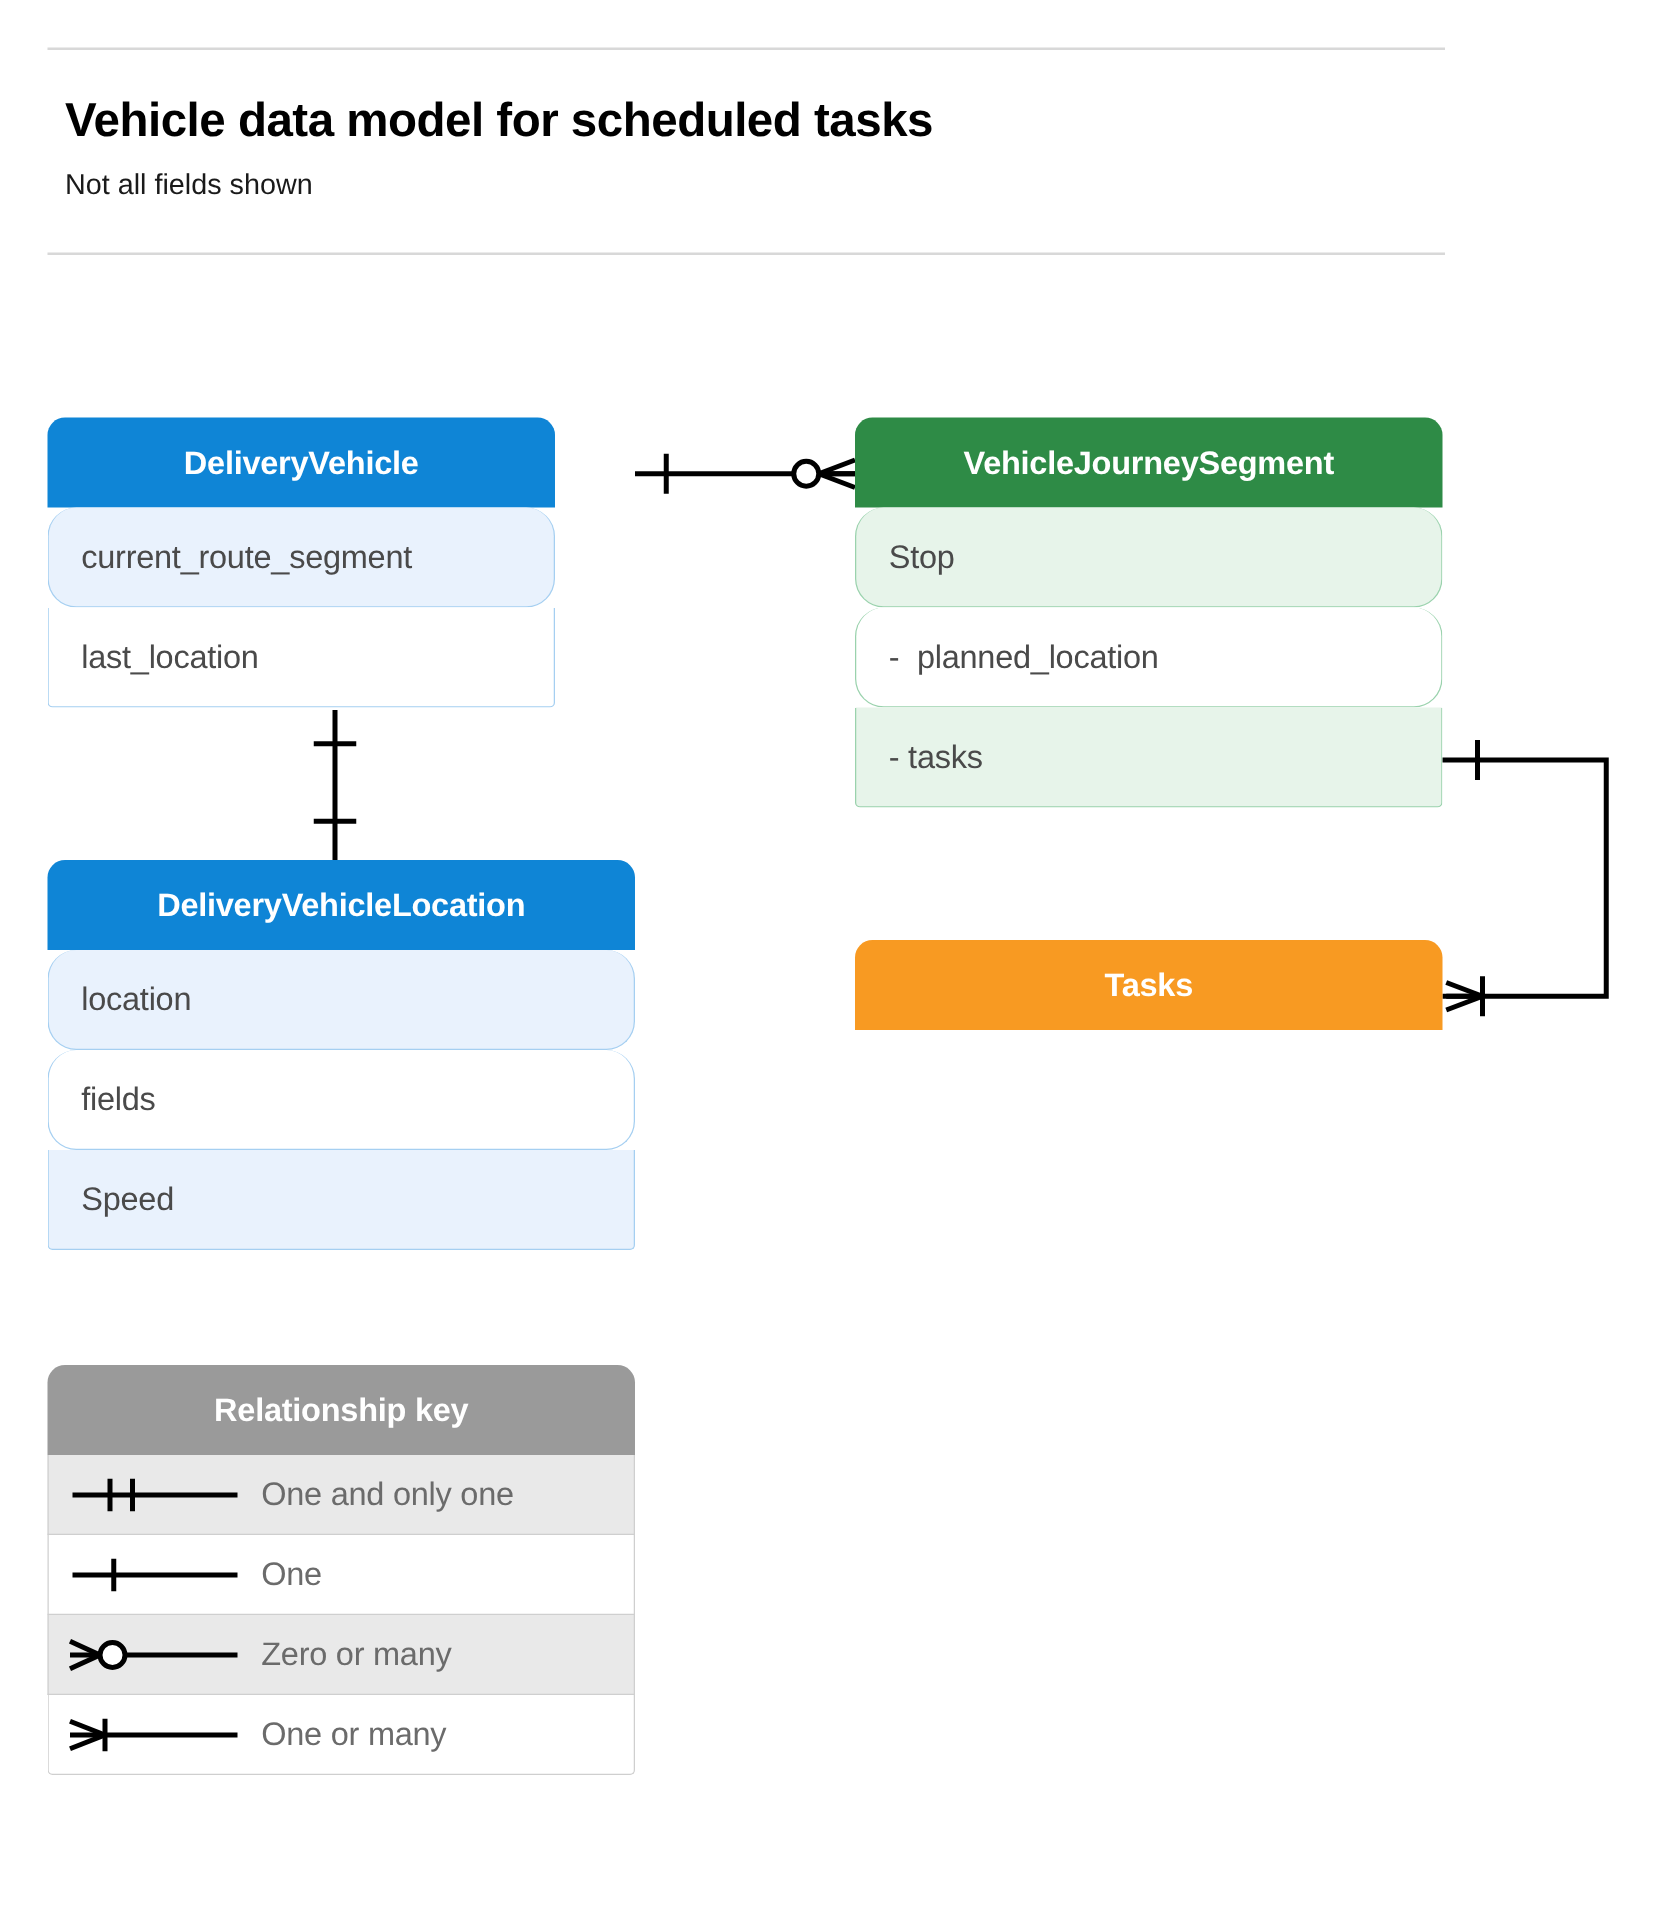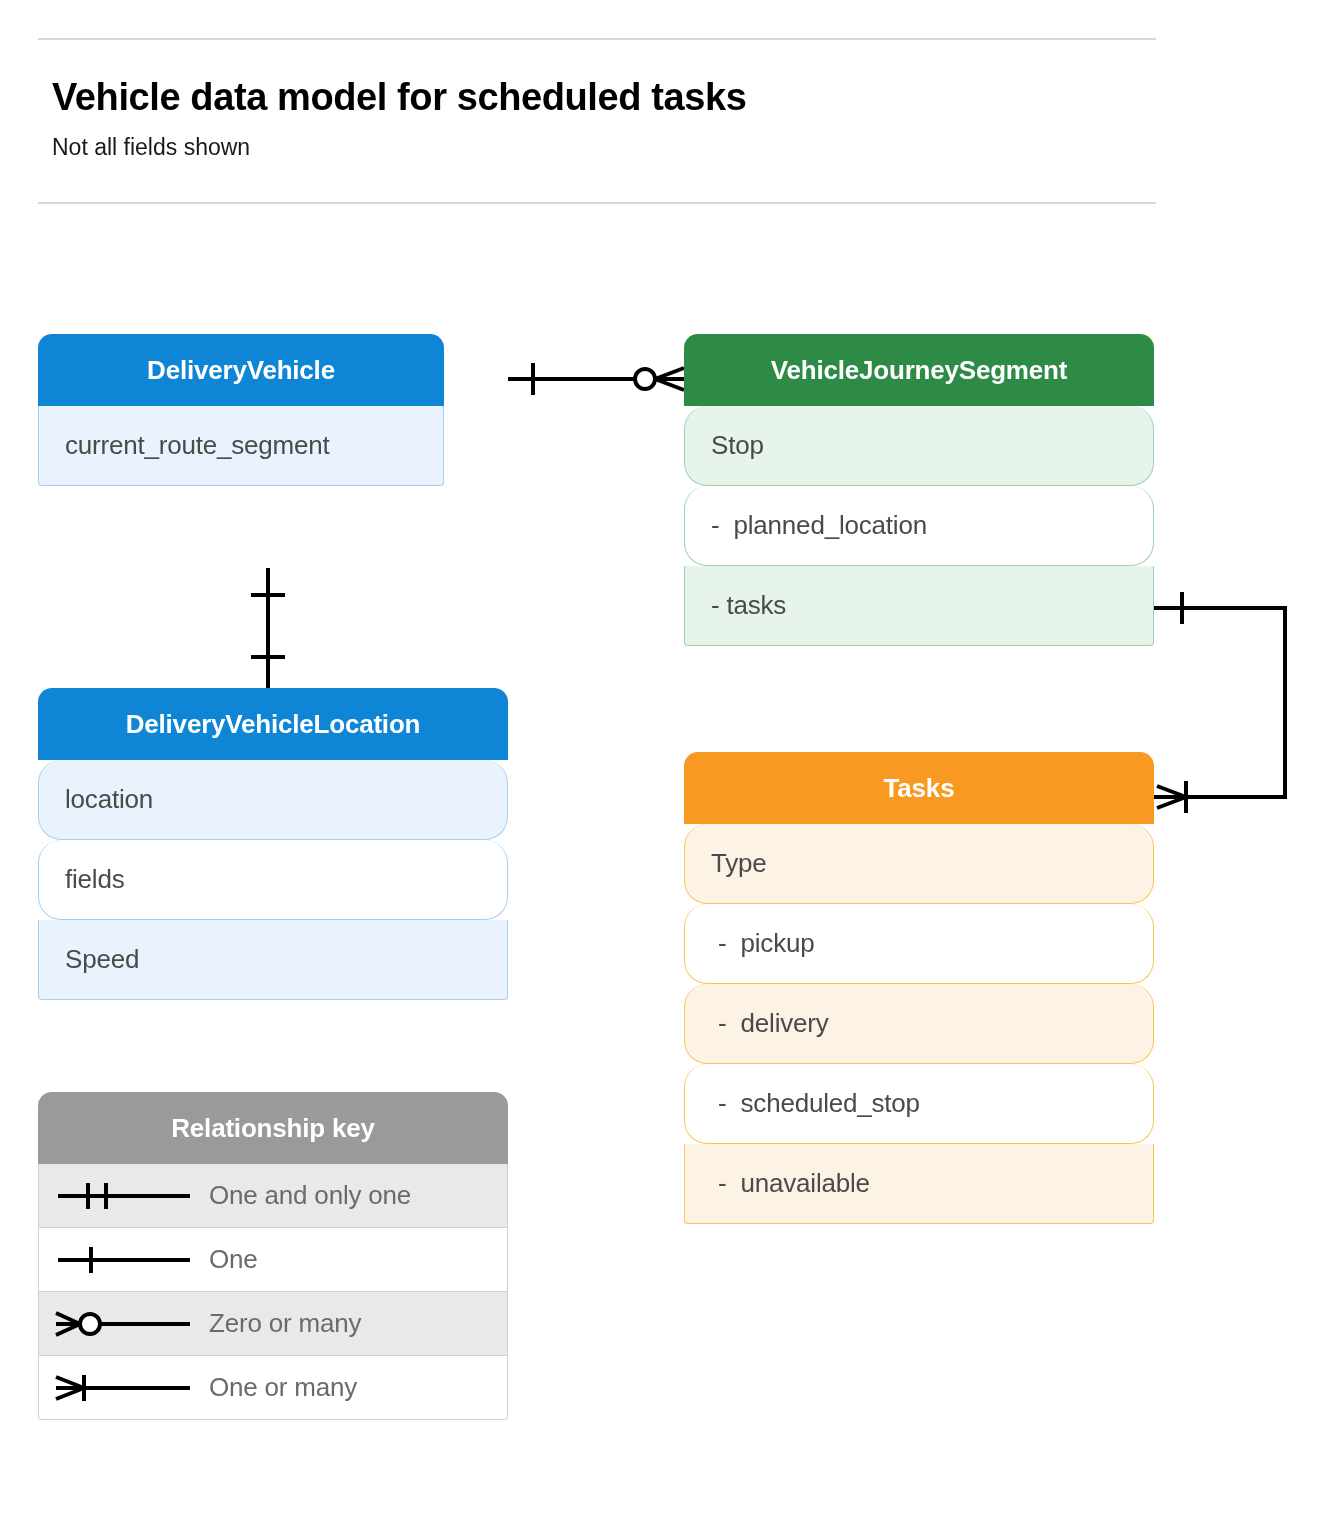--- a/index.html
+++ b/index.html
@@ -181,6 +181,7 @@
   <div class="entity-header">DeliveryVehicle</div>
   <div class="entity-rows">
     <div class="entity-row alt">current_route_segment</div>
+    <div class="entity-row">last_location</div>
   </div>
 </div>
 

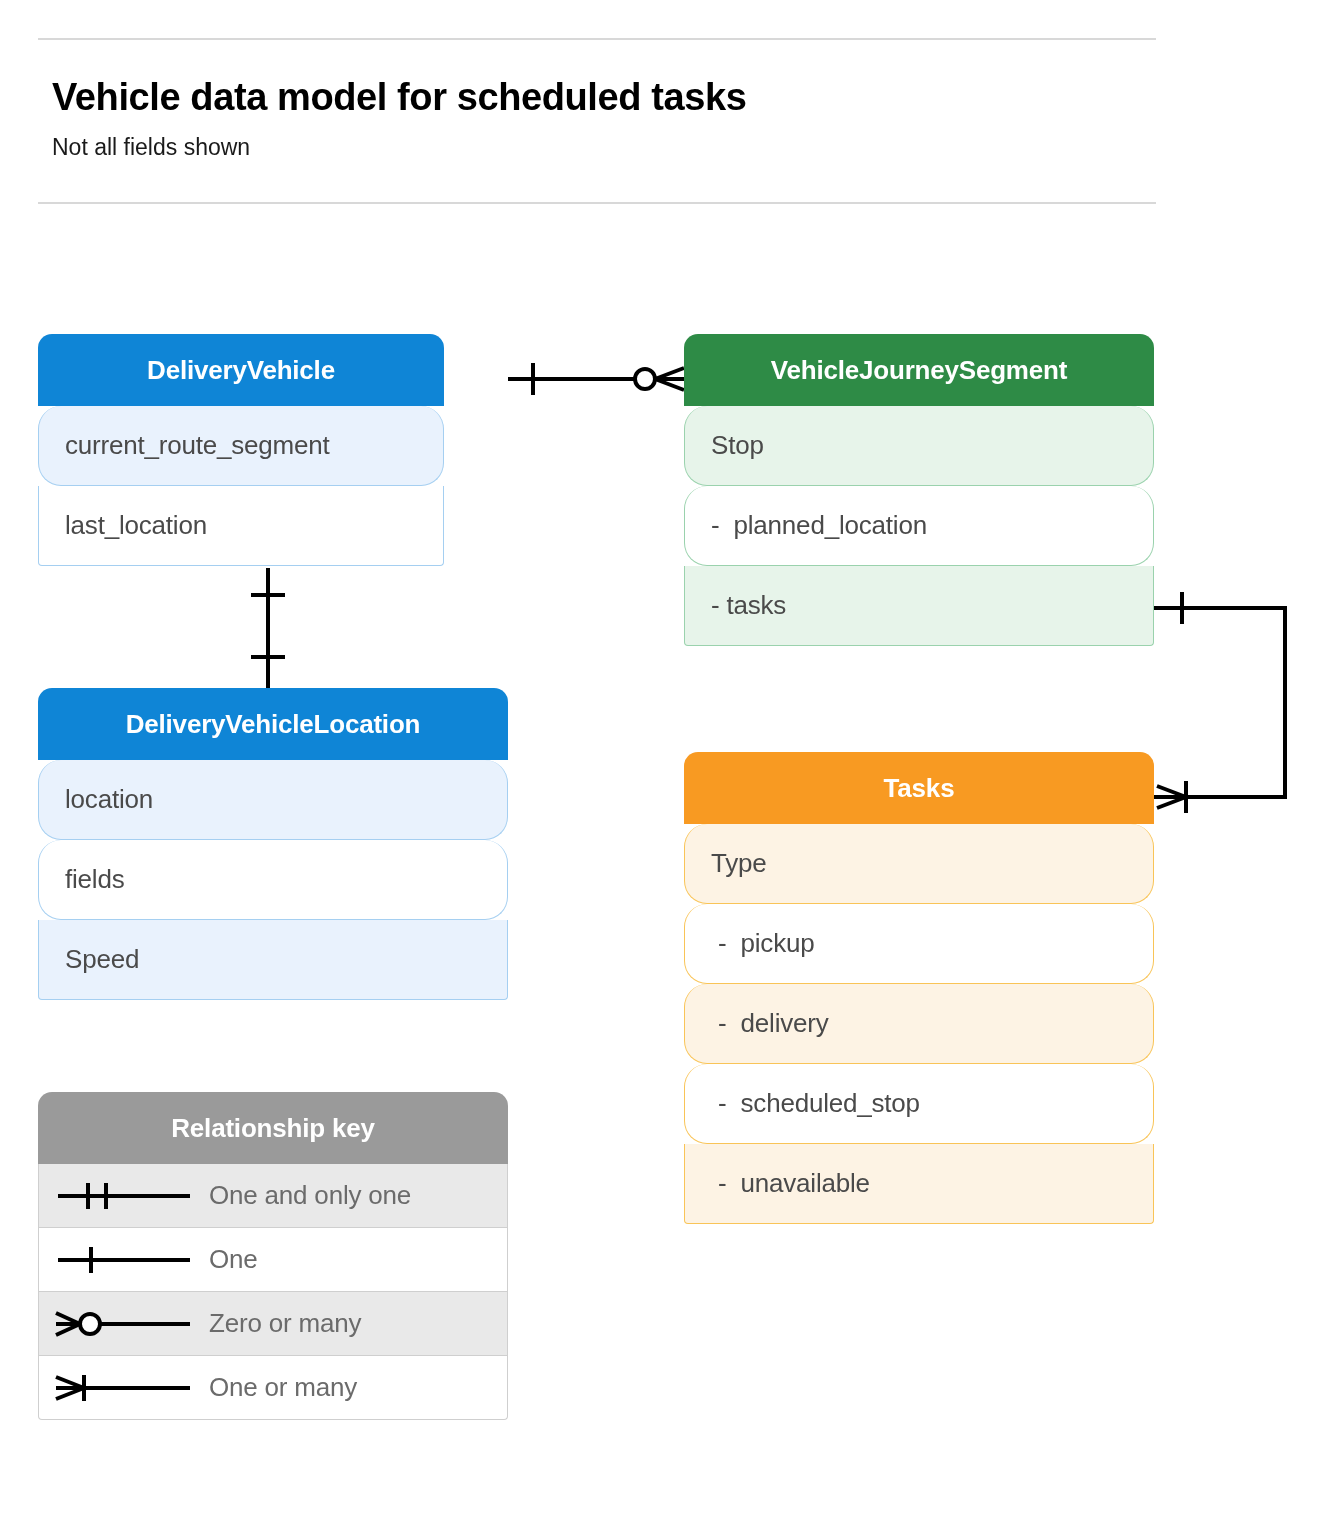--- a/index.html
+++ b/index.html
@@ -205,13 +205,6 @@
 
 <div class="entity theme-orange" id="box-tasks">
   <div class="entity-header">Tasks</div>
-  <div class="entity-rows">
-    <div class="entity-row alt">Type</div>
-    <div class="entity-row"> -  pickup</div>
-    <div class="entity-row alt"> -  delivery</div>
-    <div class="entity-row"> -  scheduled_stop</div>
-    <div class="entity-row alt"> -  unavailable</div>
-  </div>
 </div>
 
 <div class="entity theme-grey" id="box-legend">

